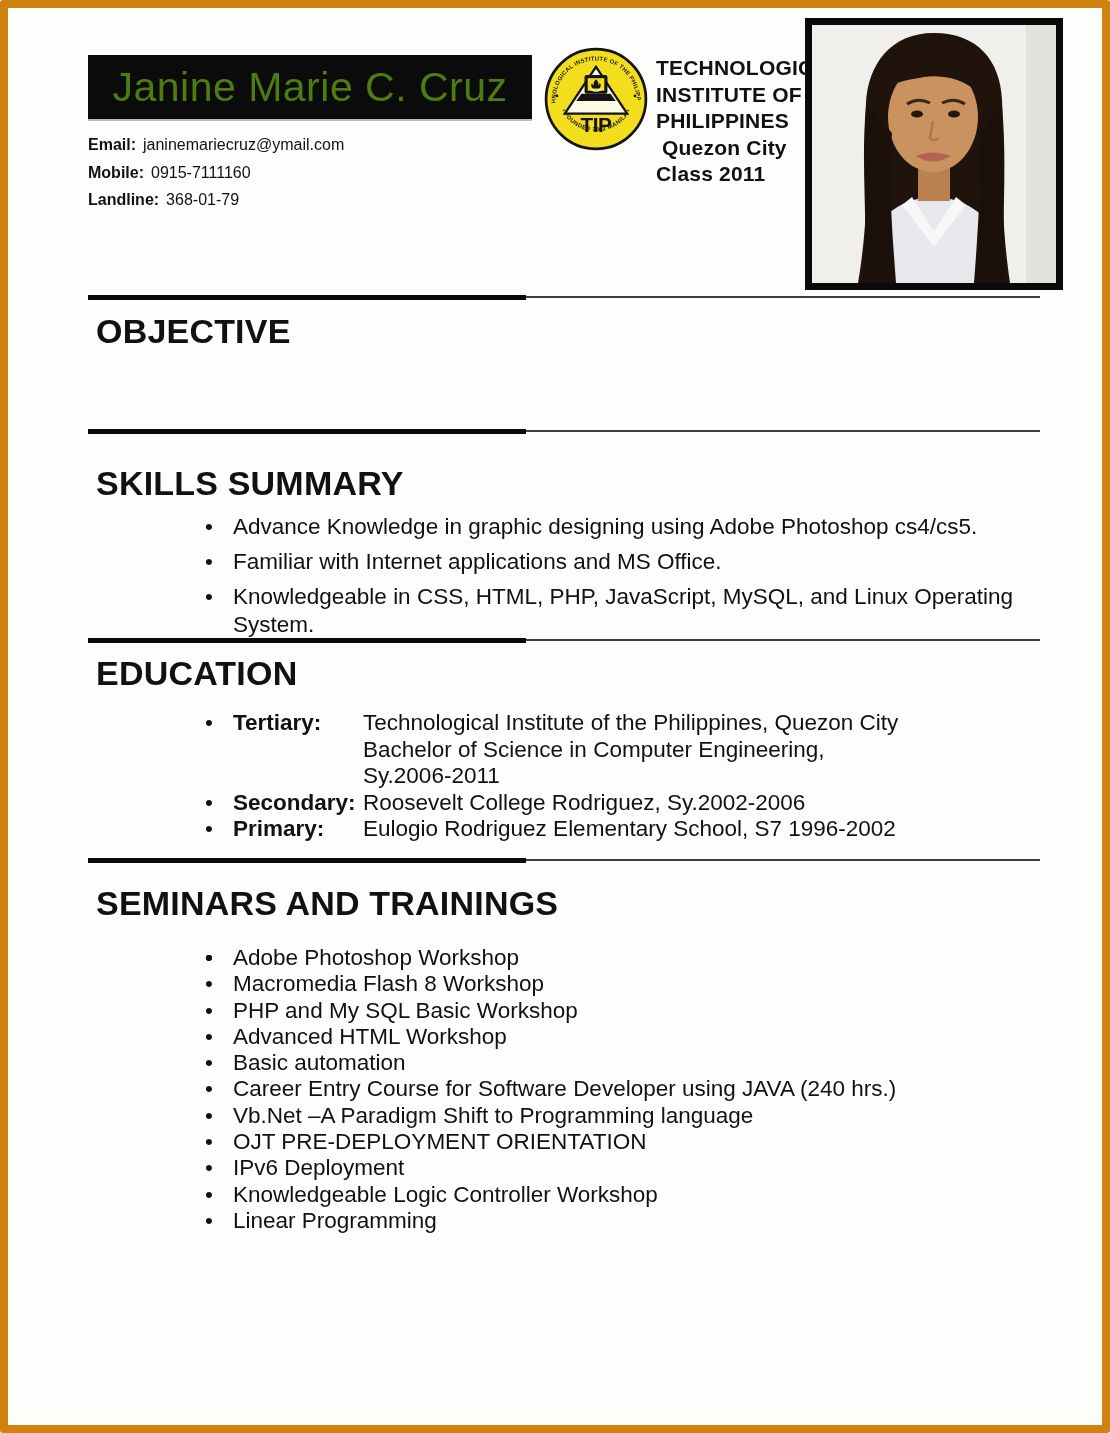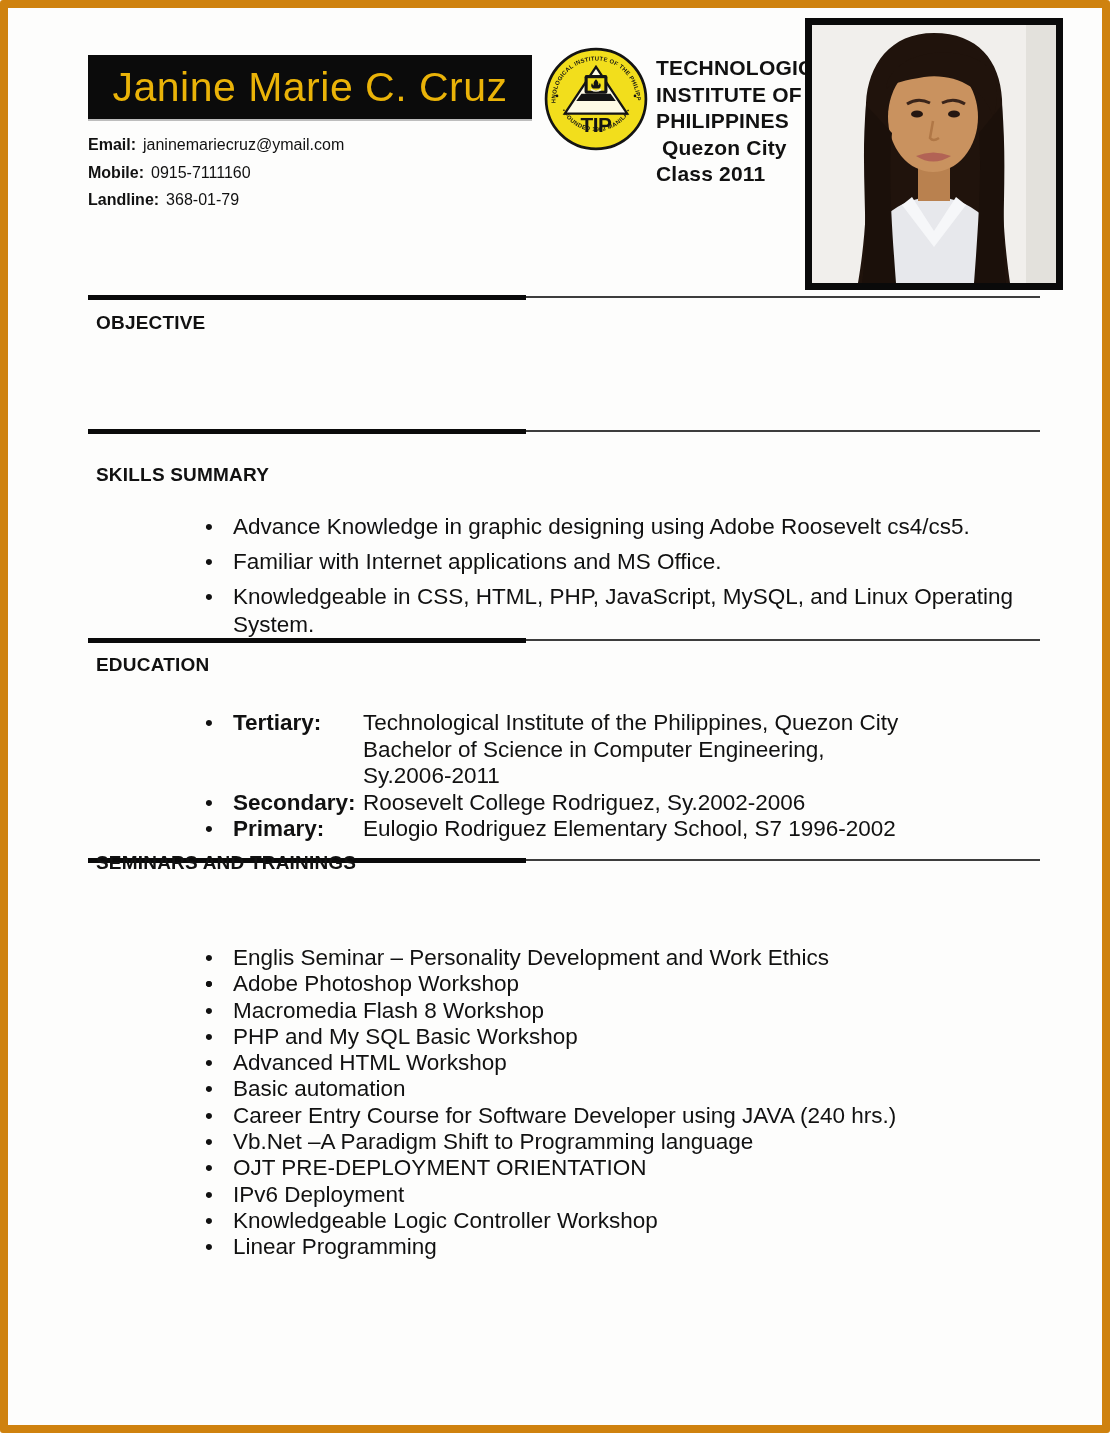--- a/index.html
+++ b/index.html
@@ -20,7 +20,7 @@
     display:flex;align-items:center;justify-content:center;
     box-shadow:0 2px 0 rgba(0,0,0,.25);
   }
-  .name-bar span{color:#eab308;font-size:41px;letter-spacing:.5px;white-space:nowrap;}
+  .name-bar span{color:#4d7c0f;font-size:41px;letter-spacing:.5px;white-space:nowrap;}
   .contact{left:80px;top:123px;font-size:16px;line-height:27.5px;}
   .contact .c-line{white-space:nowrap;}
   .contact b{margin-right:7px;}

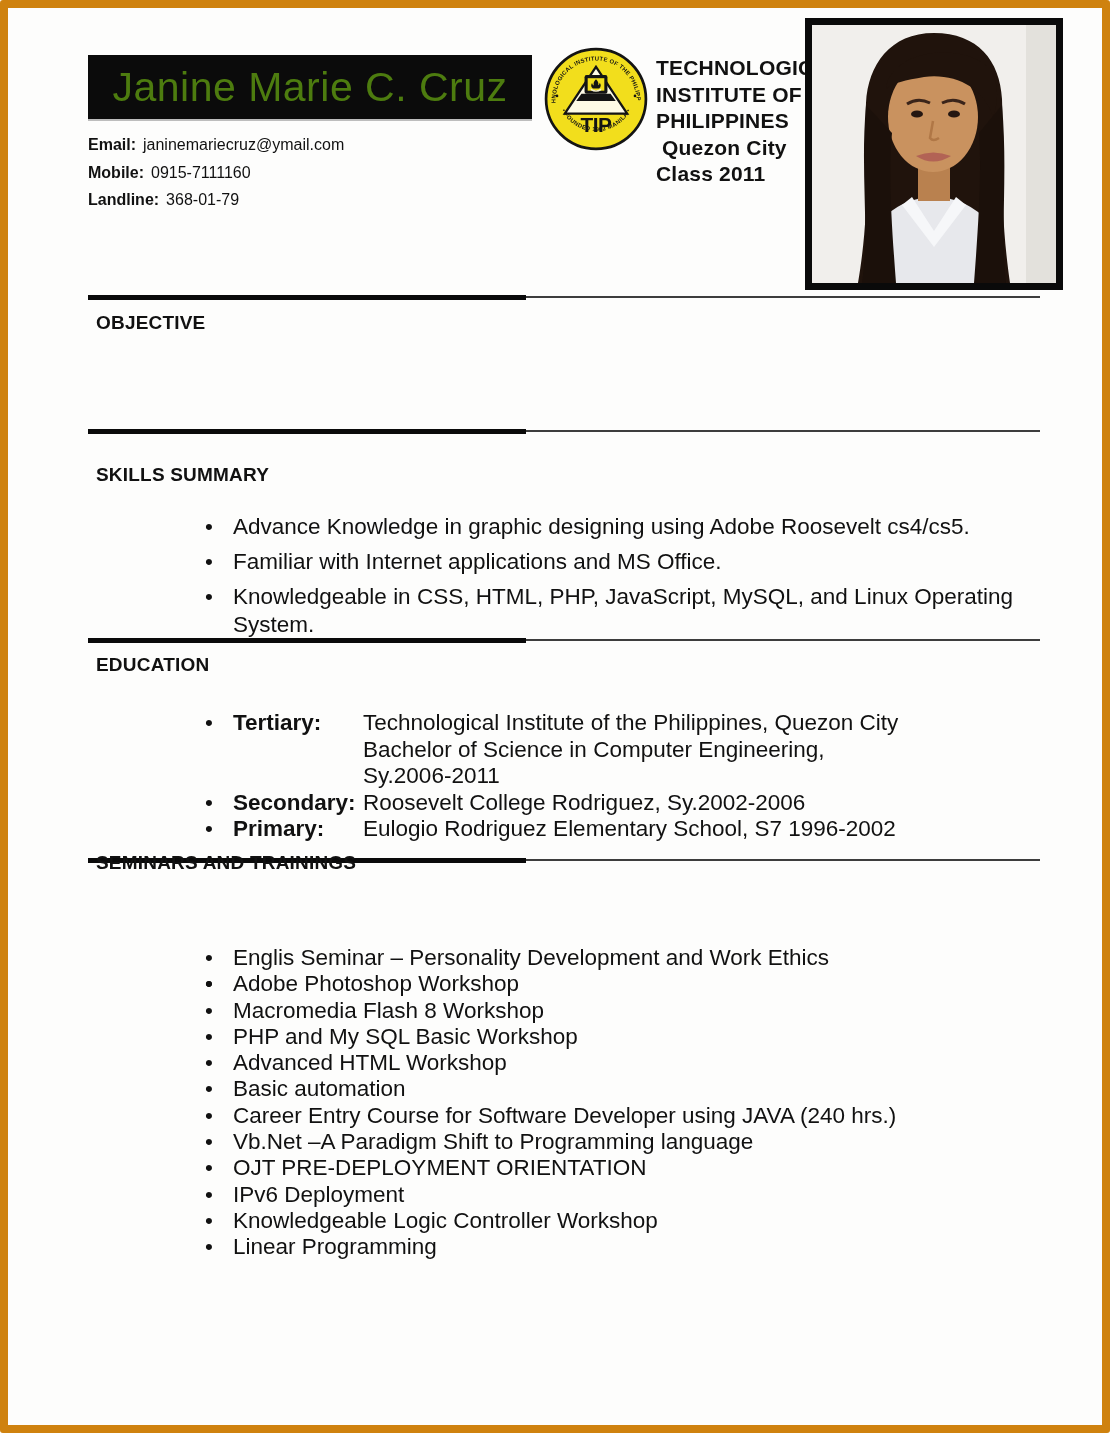--- a/index.html
+++ b/index.html
@@ -40,7 +40,7 @@
   .divider .thick{width:46%;height:5px;background:#0a0a0a;}
   .divider .thin{flex:1;height:2px;background:#3d3d3d;}
 
-  .heading{left:88px;font-size:19px;font-weight:bold;letter-spacing:.2px;white-space:nowrap;}
+  .heading{left:88px;font-size:34px;font-weight:bold;letter-spacing:.2px;white-space:nowrap;}
 
   .objective-text{
     left:80px;top:356px;width:950px;font-size:22.5px;line-height:31px;

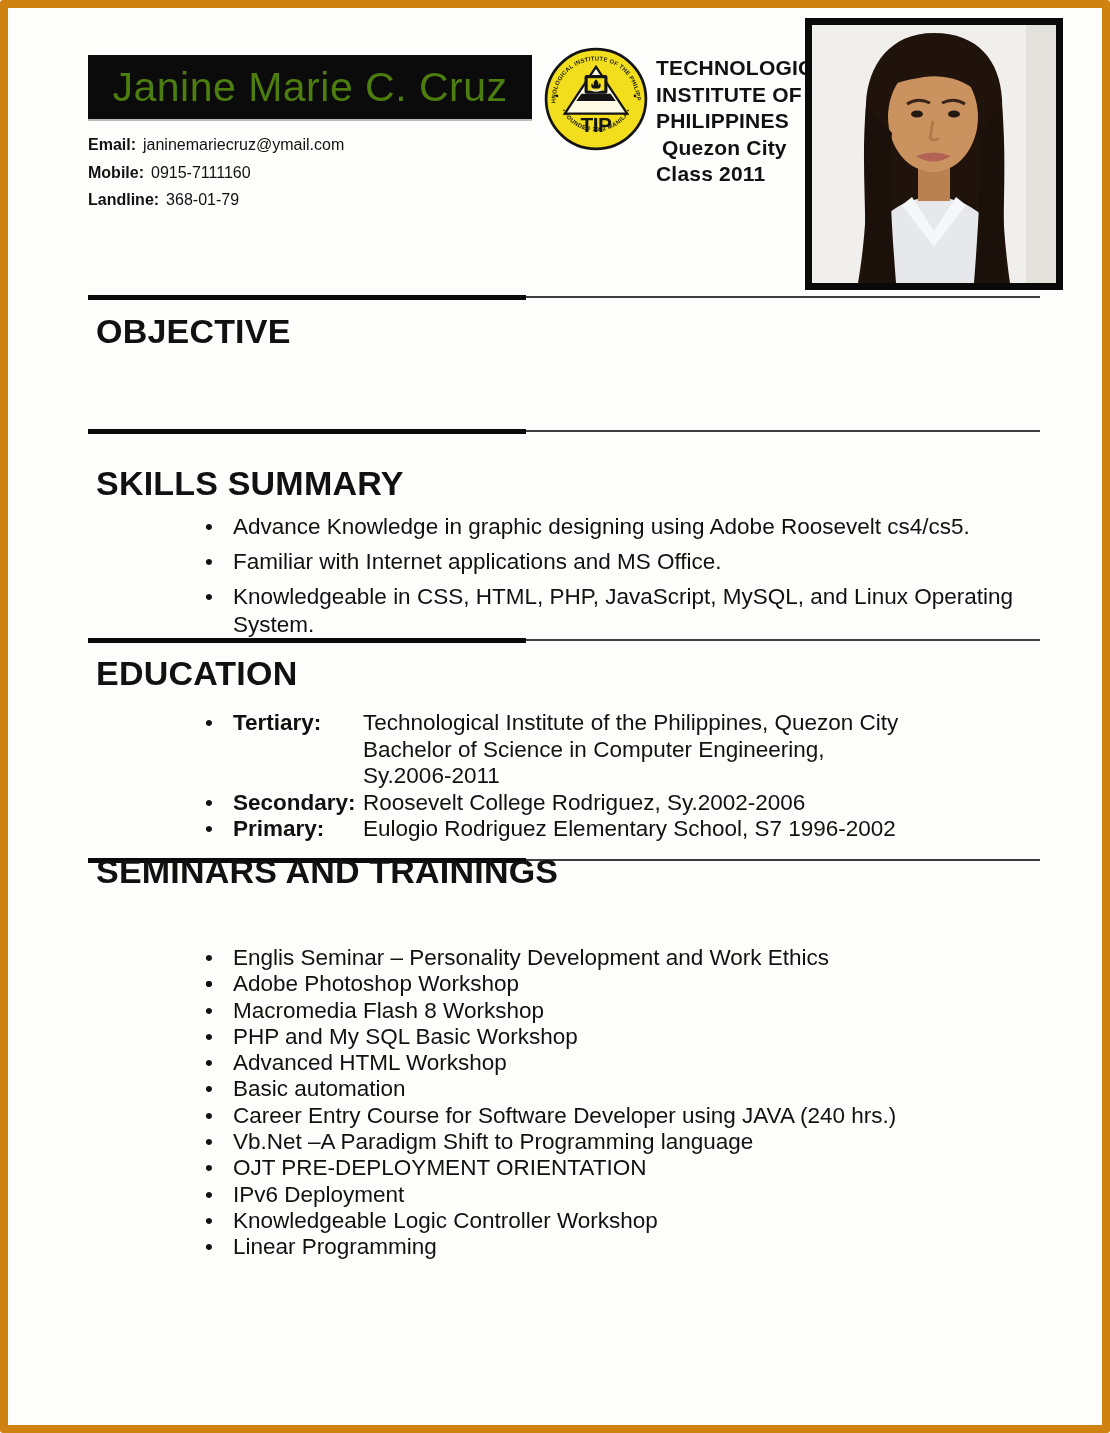--- a/index.html
+++ b/index.html
@@ -147,7 +147,7 @@
   <div class="abs heading" style="top:456px;">SKILLS SUMMARY</div>
   <ul class="abs blist skills">
 
-      <li class="b-item"><span class="bullet">•</span><span>Advance Knowledge in graphic designing using Adobe Roosevelt cs4/cs5.</span></li>
+      <li class="b-item"><span class="bullet">•</span><span>Advance Knowledge in graphic designing using Adobe Photoshop cs4/cs5.</span></li>
 
       <li class="b-item"><span class="bullet">•</span><span>Familiar with Internet applications and MS Office.</span></li>
 

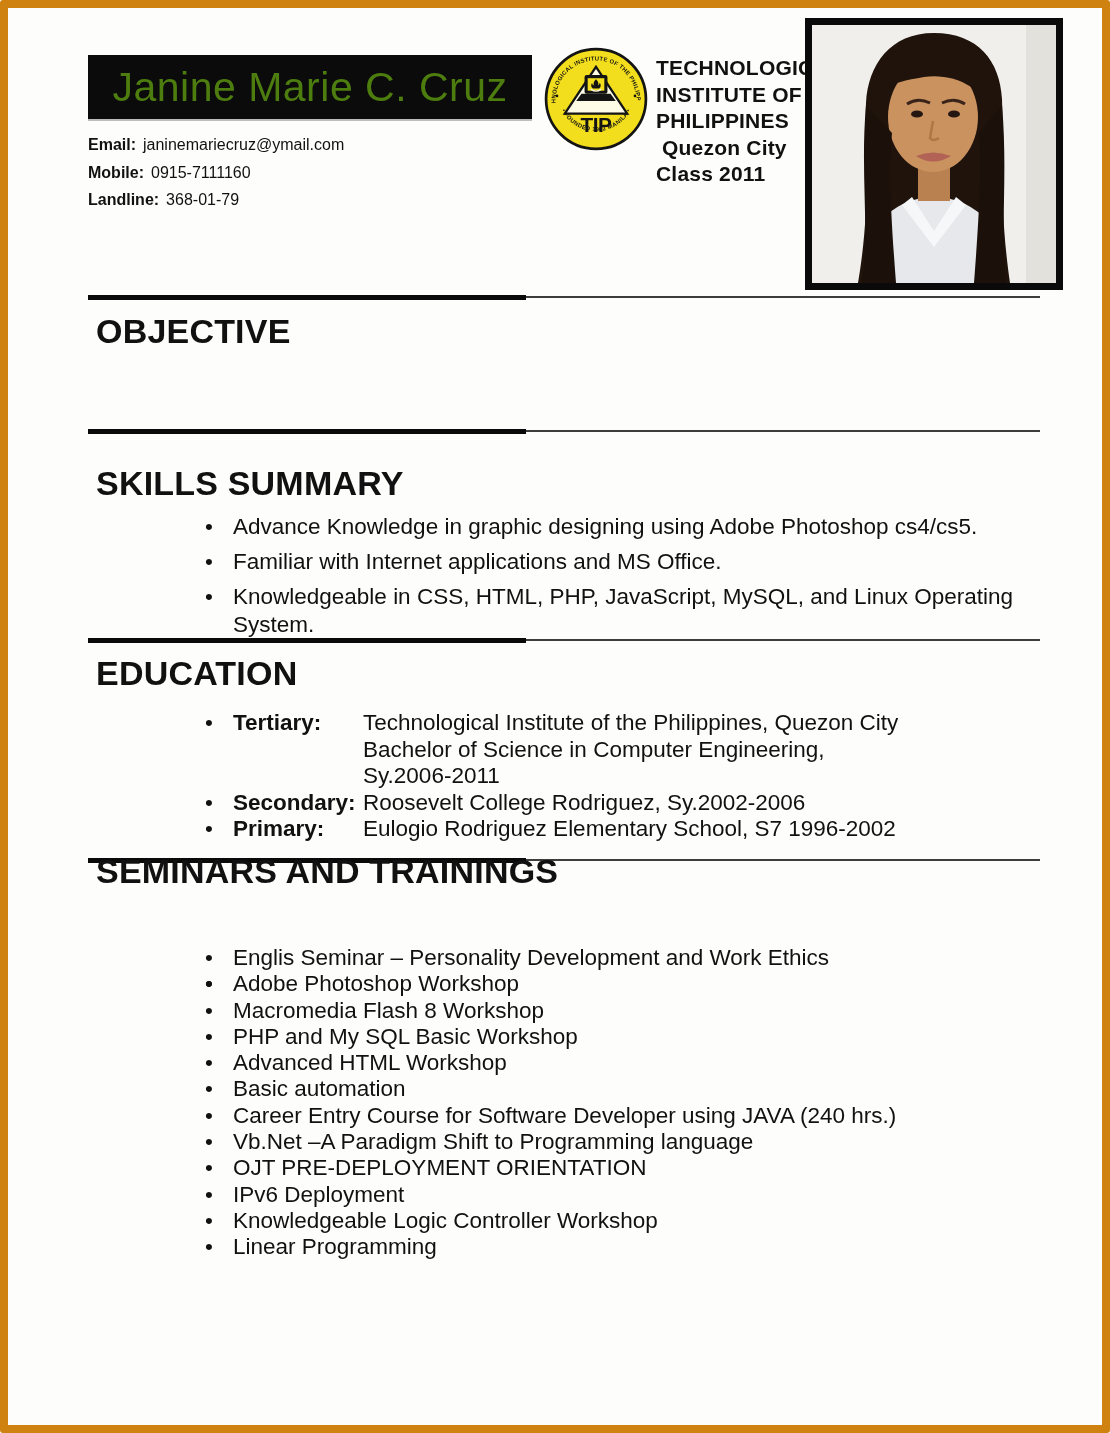--- a/index.html
+++ b/index.html
@@ -188,7 +188,7 @@
       <div class="thin"></div>
     </div>
 
-  <div class="abs heading" style="top:844px;">SEMINARS AND TRAININGS</div>
+  <div class="abs heading" style="top:876px;">SEMINARS AND TRAININGS</div>
   <ul class="abs blist seminars">
 
       <li class="b-item"><span class="bullet">•</span><span>Englis Seminar – Personality Development and Work Ethics</span></li>

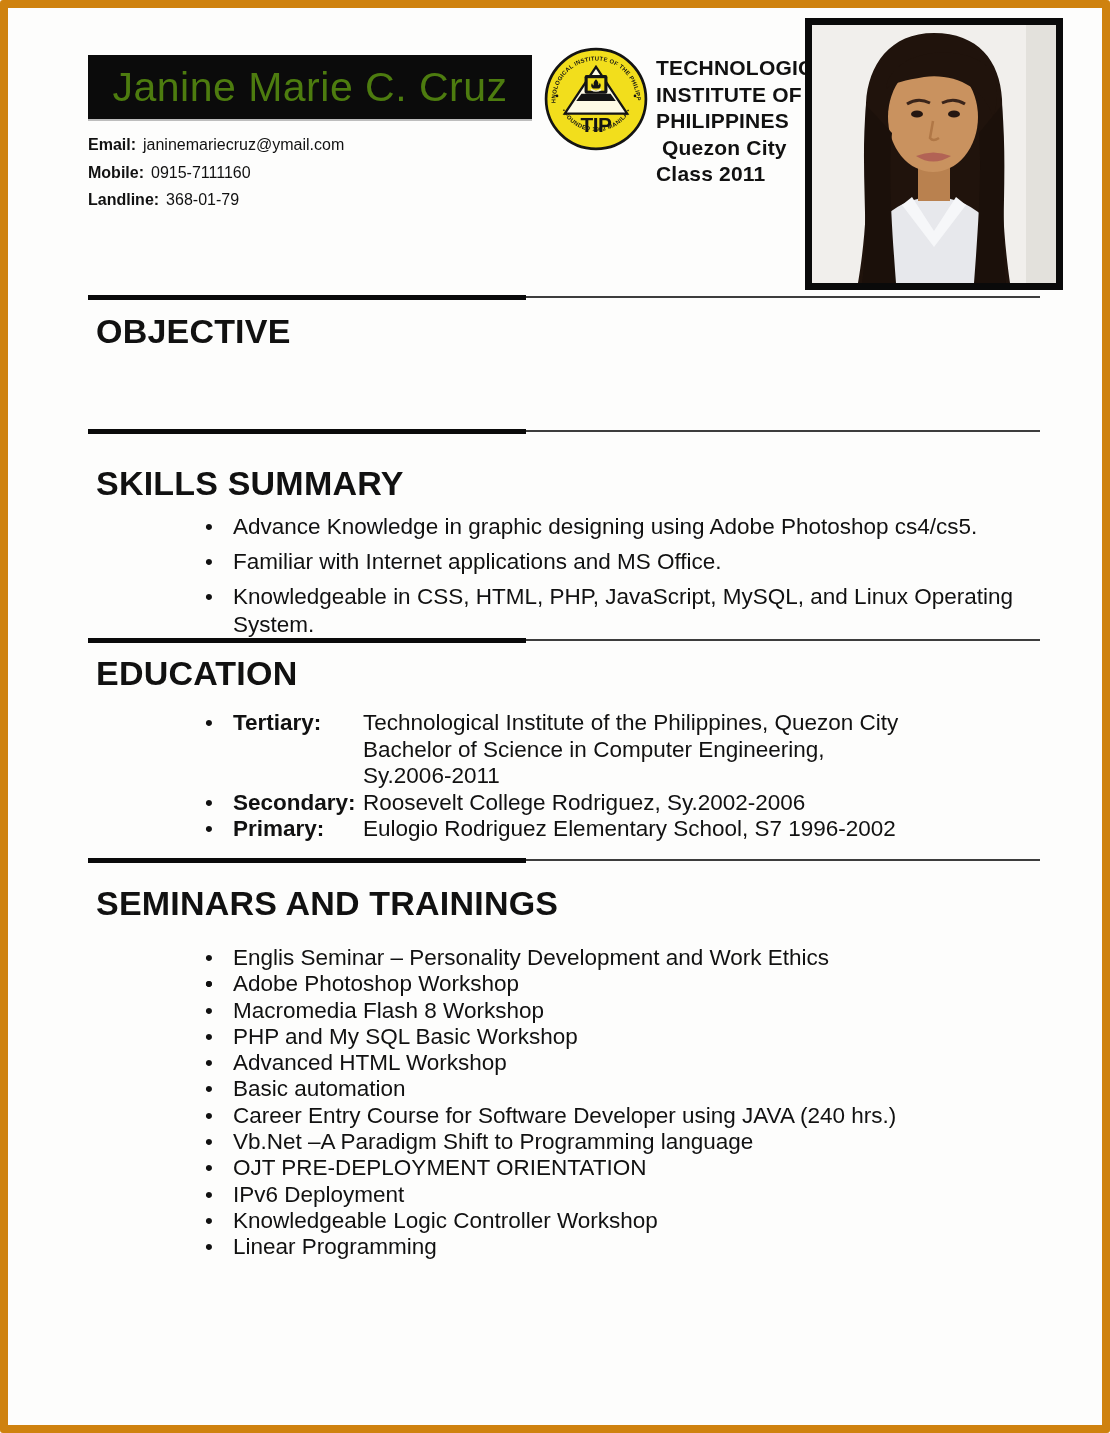--- a/index.html
+++ b/index.html
@@ -191,7 +191,7 @@
   <div class="abs heading" style="top:876px;">SEMINARS AND TRAININGS</div>
   <ul class="abs blist seminars">
 
-      <li class="b-item"><span class="bullet">•</span><span>Englis Seminar – Personality Development and Work Ethics</span></li>
+      <li class="b-item"><span class="bullet">•</span></li>
 
       <li class="b-item"><span class="bullet">•</span></li>
 

